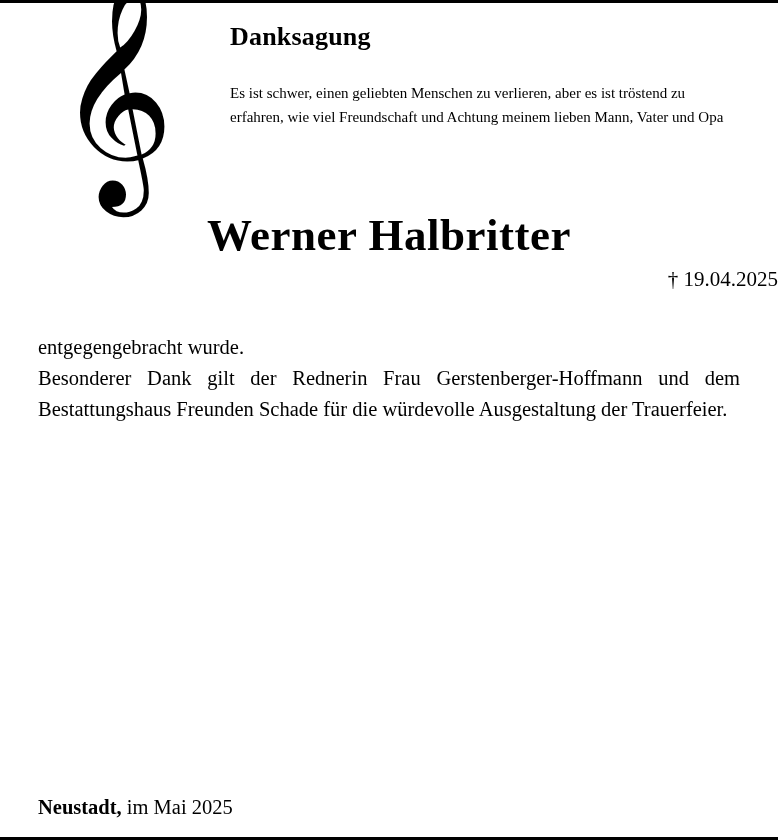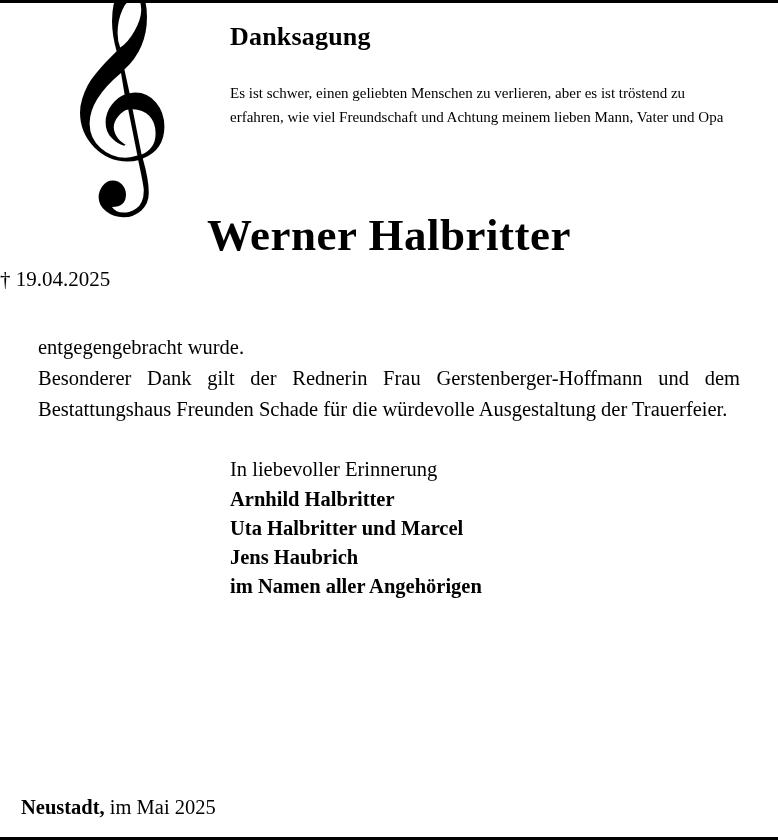--- a/index.html
+++ b/index.html
@@ -63,7 +63,7 @@
     margin: 34px 0 0 0;
   }
   .dates {
-    text-align: left;
+    text-align: right;
     font-size: 21px;
     margin: 6px 0 0 0;
   }

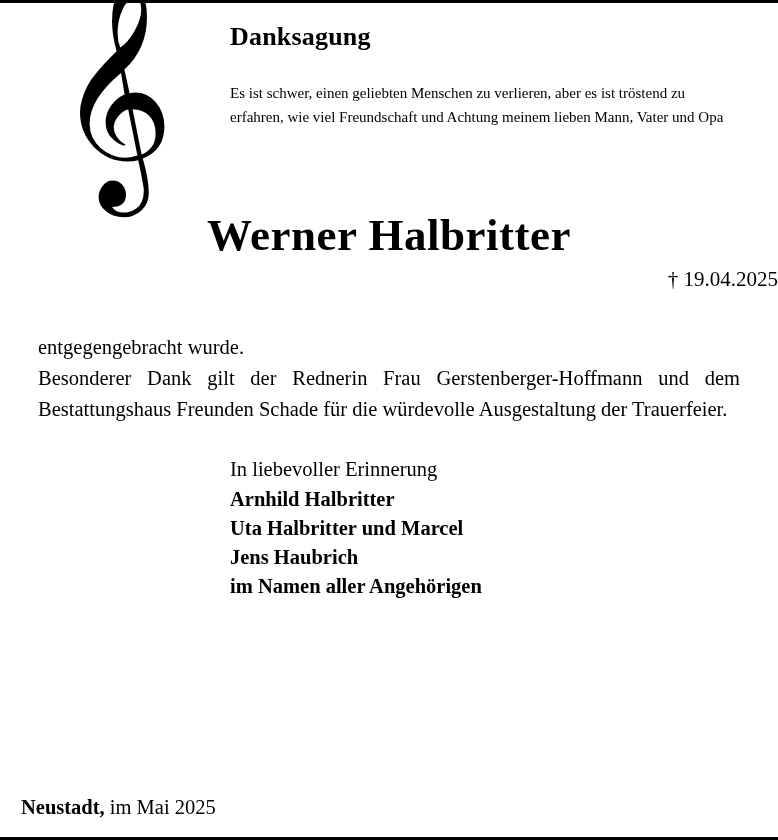--- a/index.html
+++ b/index.html
@@ -123,13 +123,6 @@
     <p>Besonderer Dank gilt der Rednerin Frau Gerstenberger-Hoffmann und dem Bestattungshaus Freunden Schade für die würdevolle Ausgestaltung der Trauerfeier.</p>
   </div>
 
-  <div class="signature">
-    <div class="sig-line-regular">In liebevoller Erinnerung</div>
-    <div class="sig-line-bold">Arnhild Halbritter</div>
-    <div class="sig-line-bold">Uta Halbritter und Marcel</div>
-    <div class="sig-line-bold">Jens Haubrich</div>
-    <div class="sig-line-bold">im Namen aller Angehörigen</div>
-  </div>
 
   <div class="footer">
     <b>Neustadt,</b><span> im Mai 2025</span>

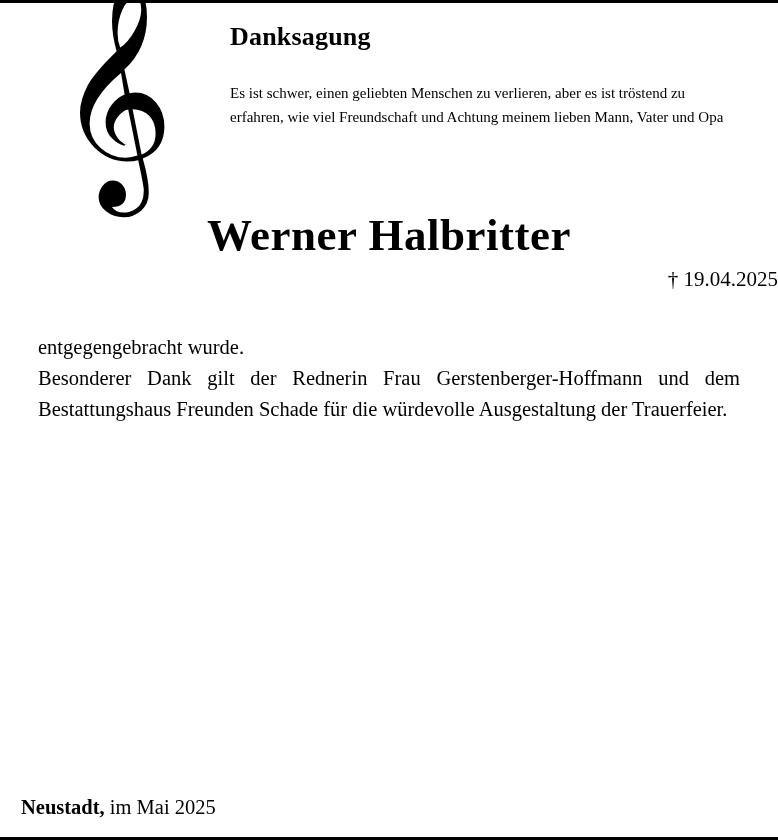--- a/index.html
+++ b/index.html
@@ -92,7 +92,7 @@
   }
   .footer {
     position: absolute;
-    left: 21px;
+    left: 38px;
     bottom: 18px;
     font-size: 20.5px;
   }

